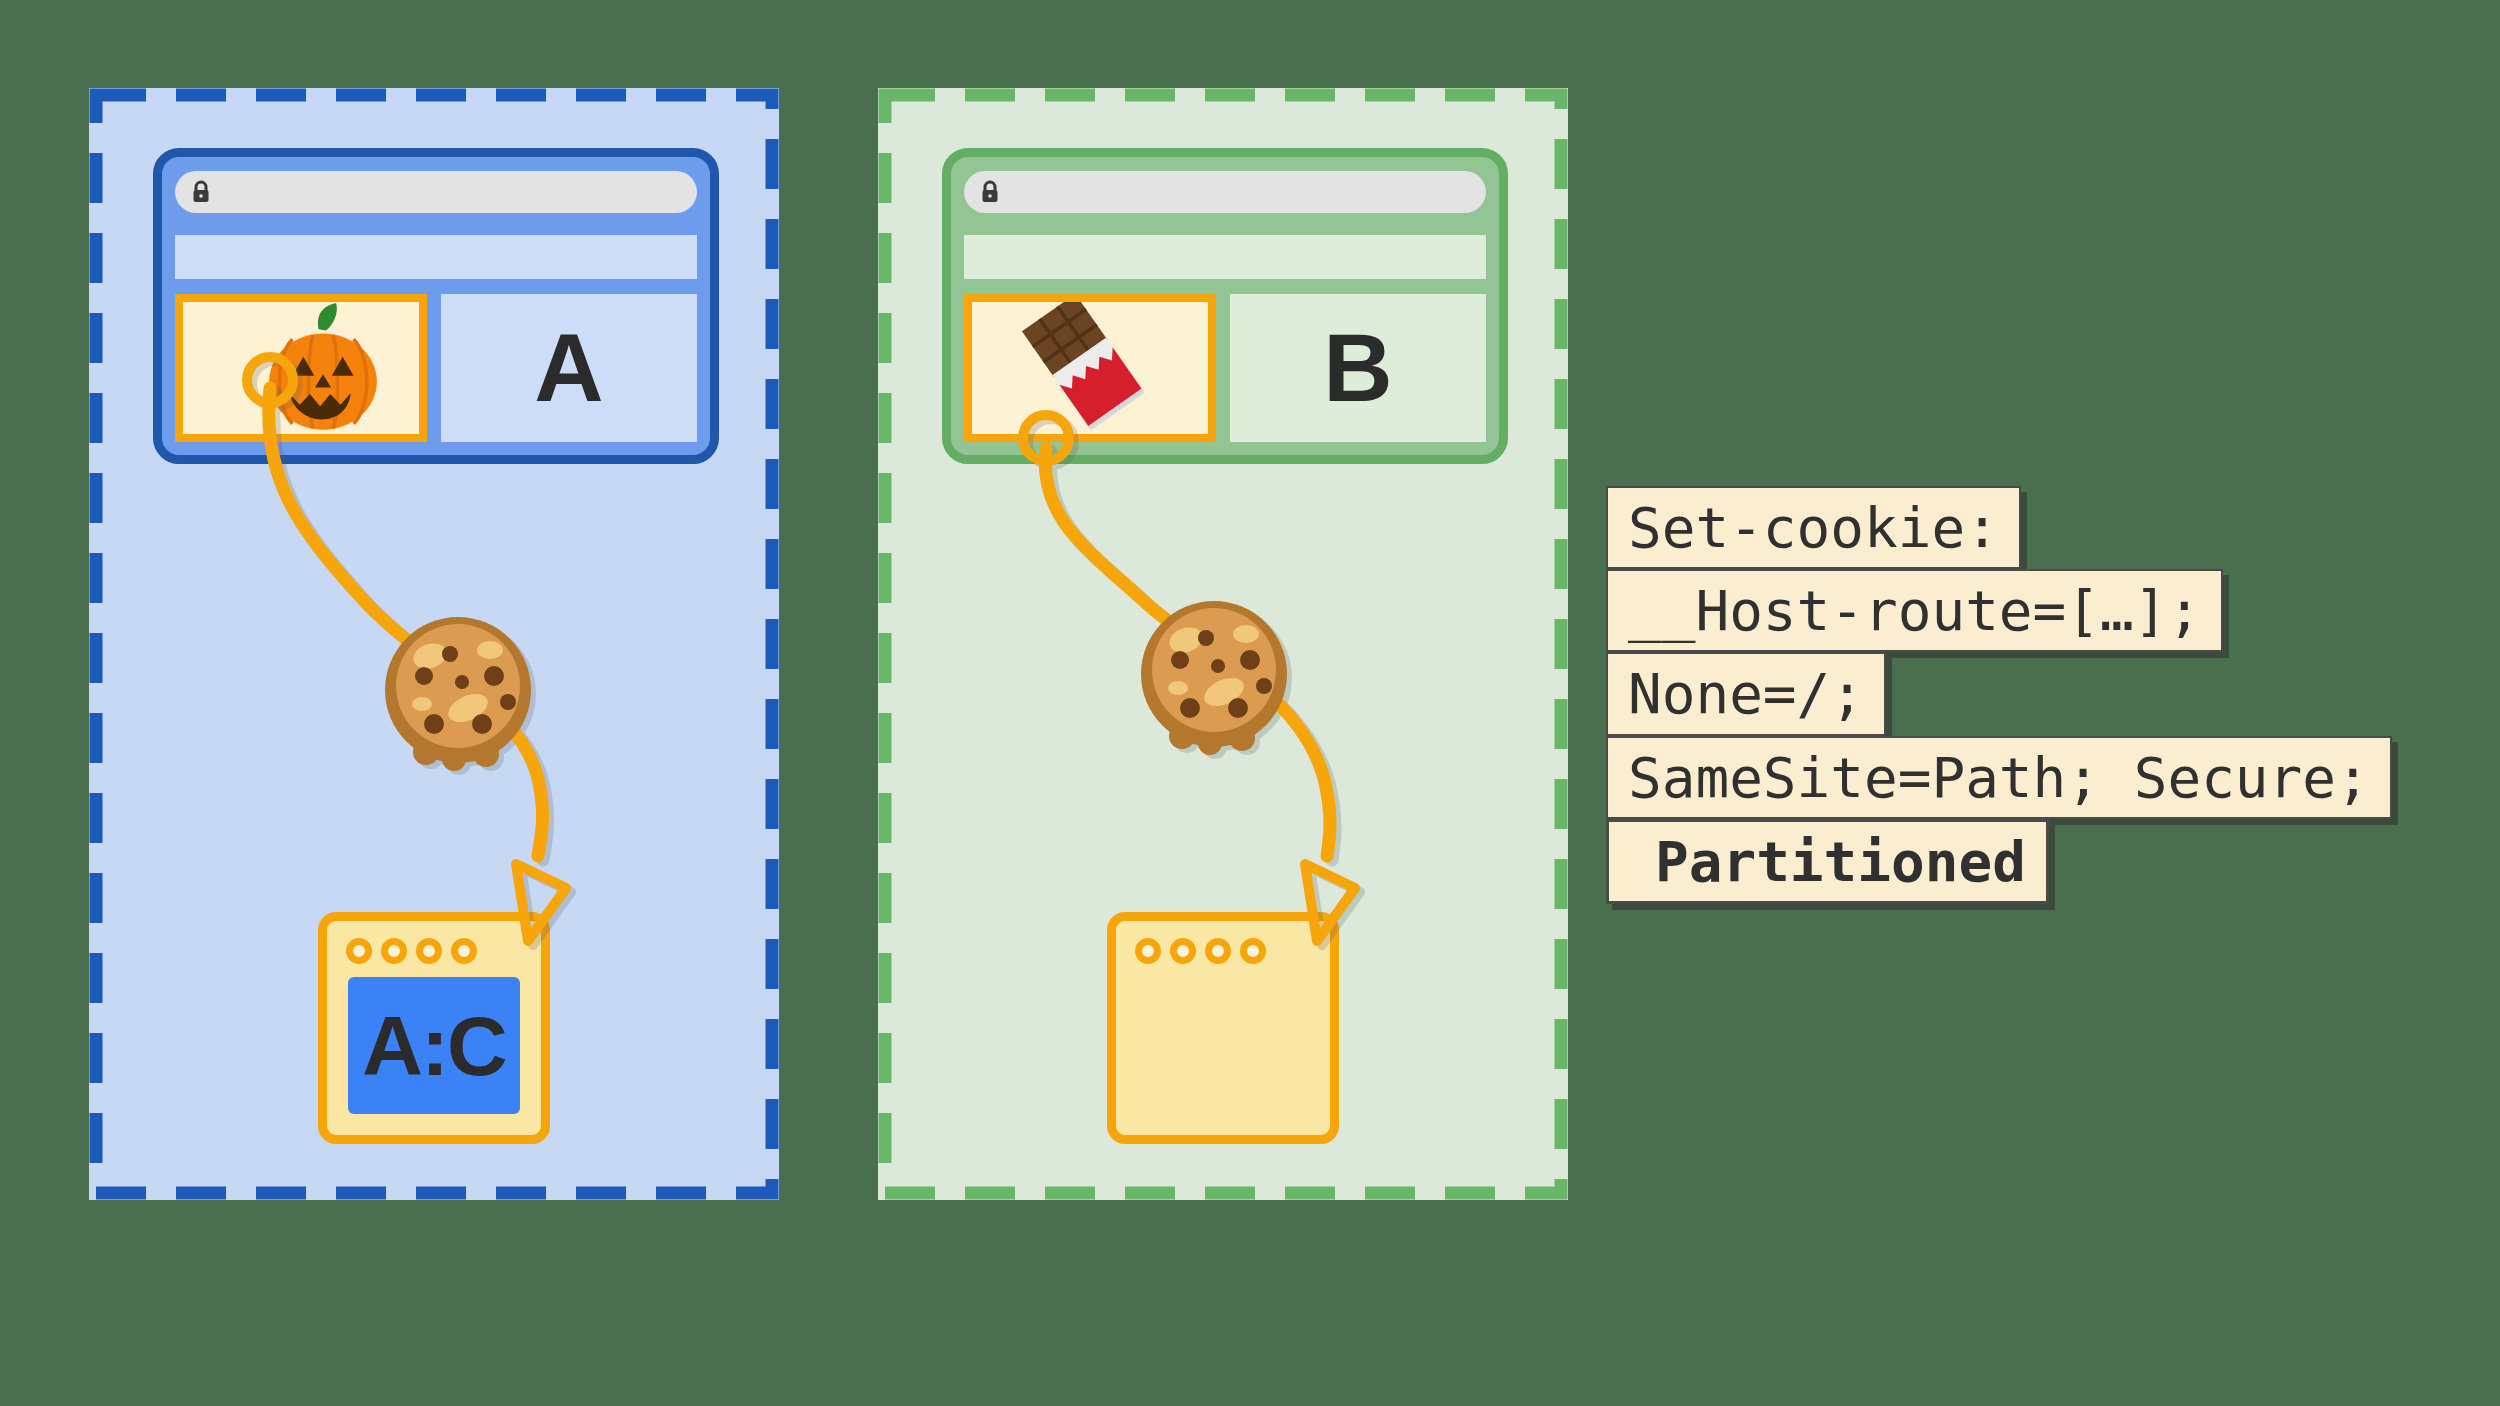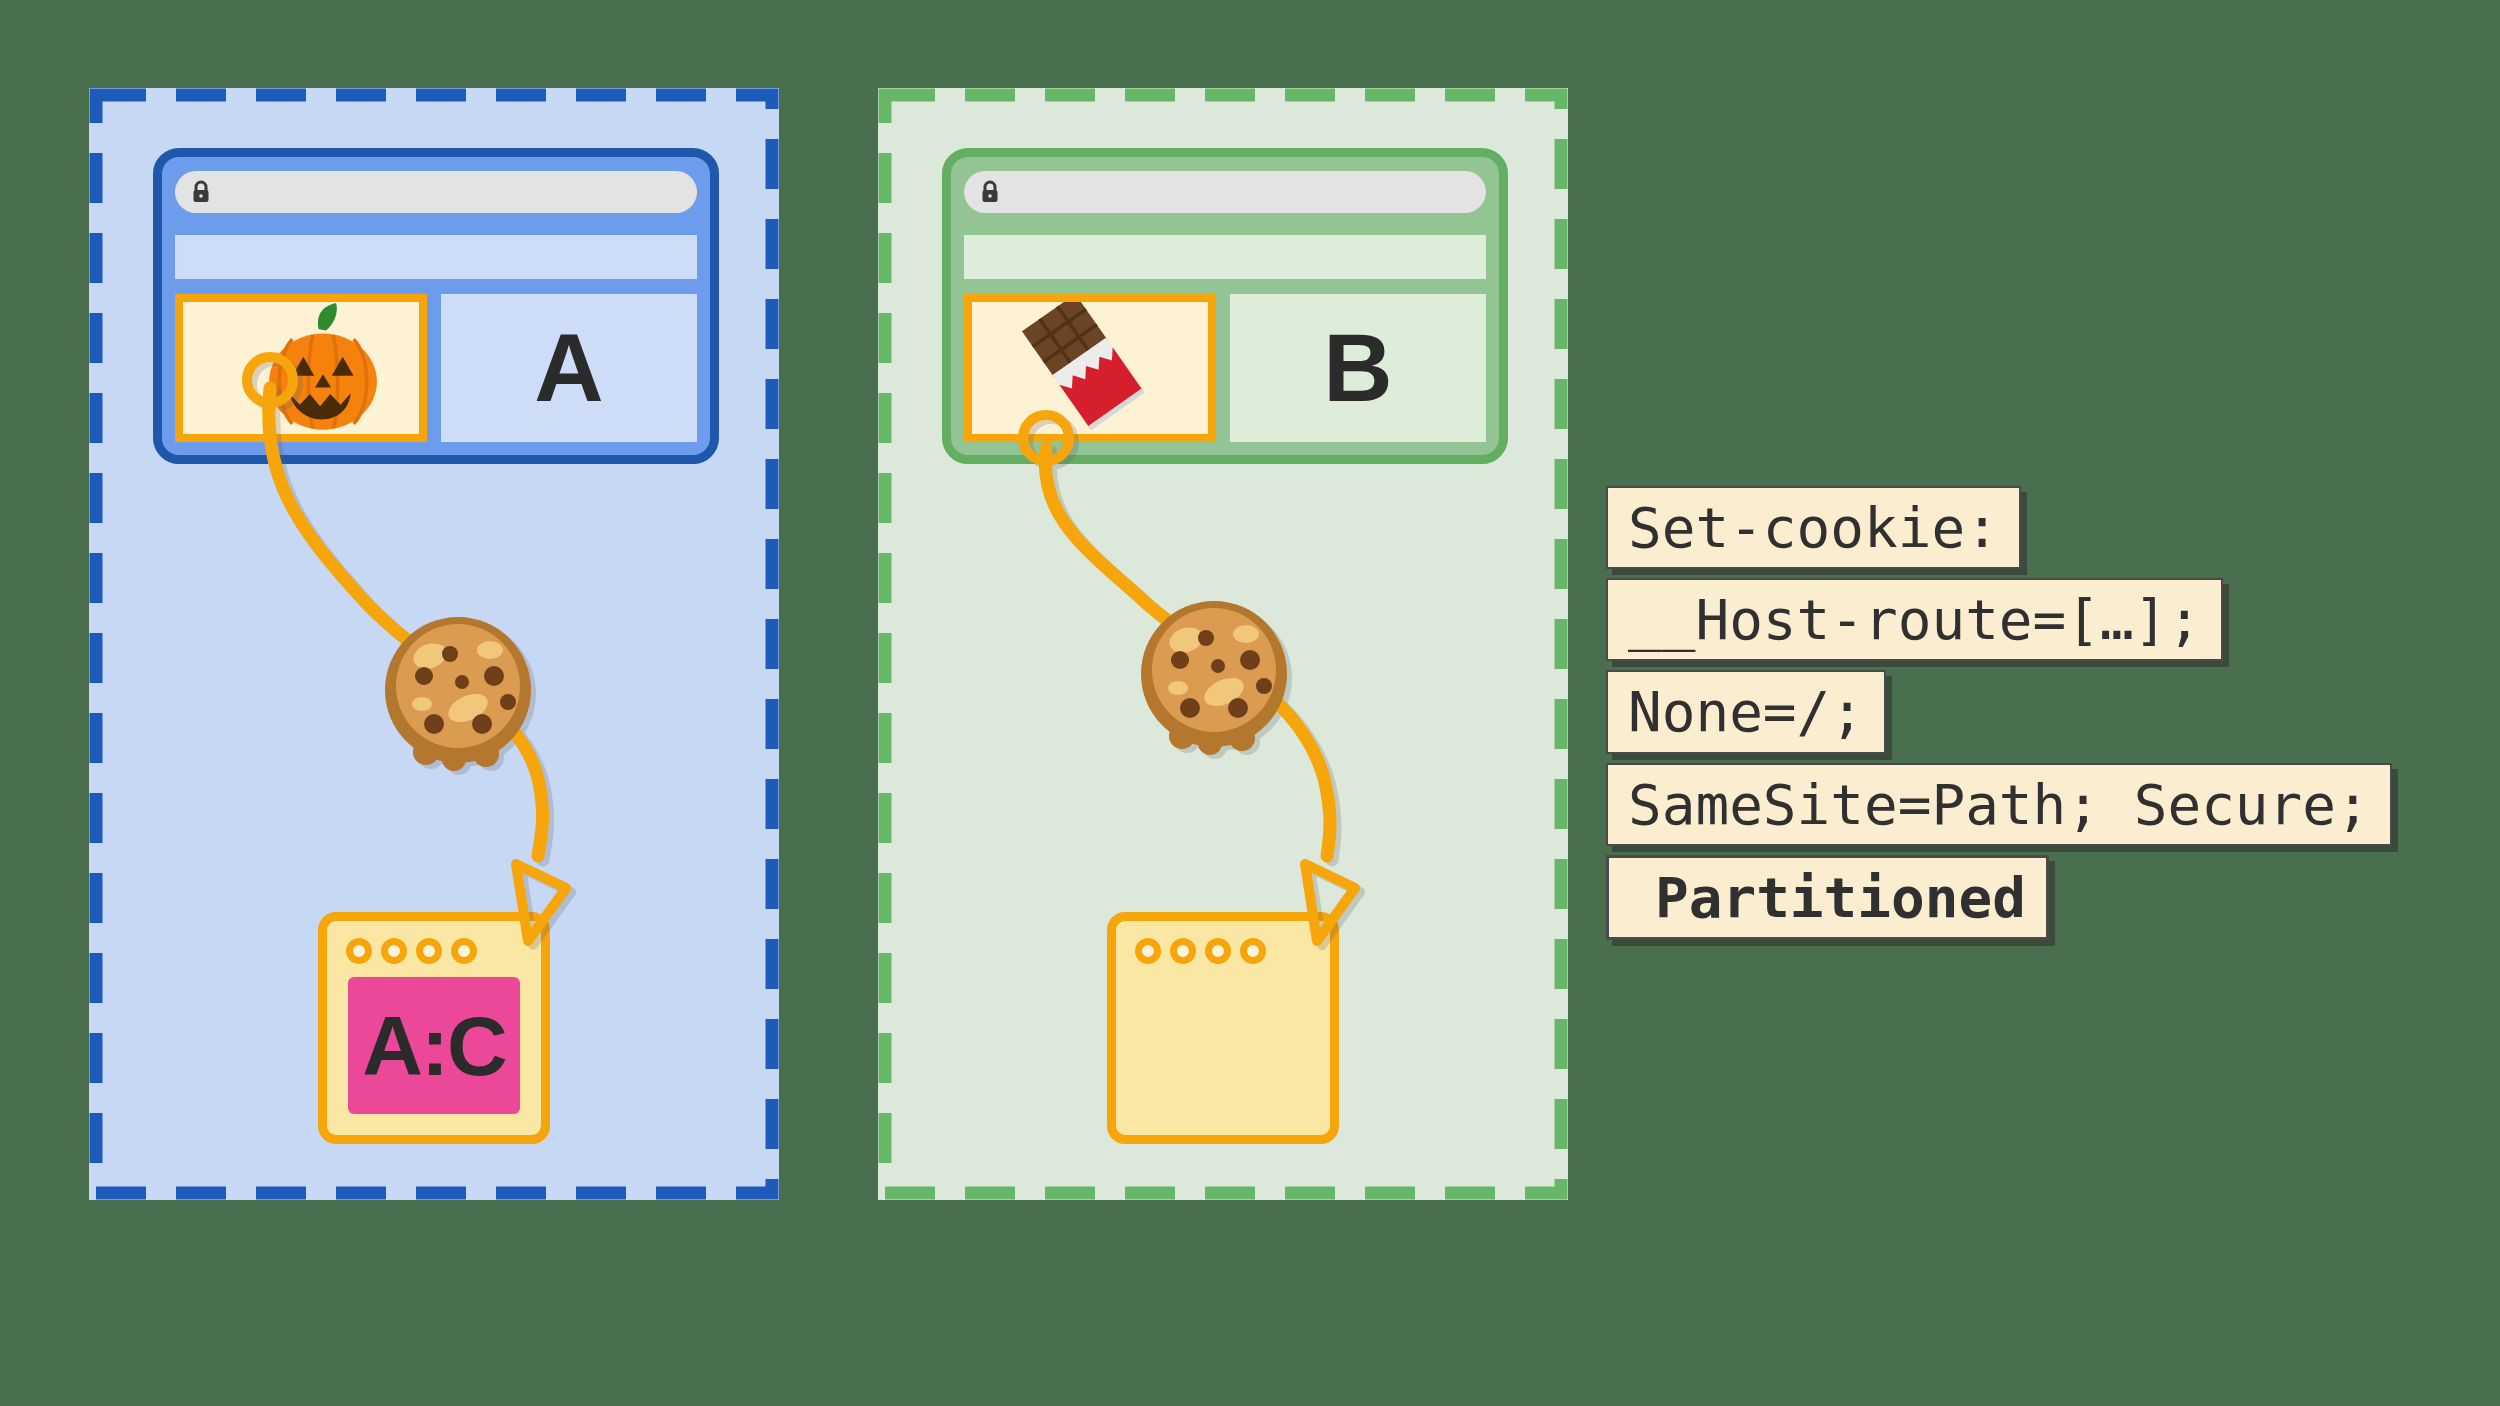--- a/index.html
+++ b/index.html
@@ -43,7 +43,7 @@
 
   
   .code-block{position:absolute;left:1606px;top:486px;}
-  .code-line{width:max-content;margin-bottom:9px;background:#FBEED0;border:2px solid #4A4A4A;
+  .code-line{width:max-content;background:#FBEED0;border:2px solid #4A4A4A;
              box-shadow:6px 6px 0 rgba(45,45,45,0.55);
              font-family:"DejaVu Sans Mono","Liberation Mono",monospace;
              font-size:56px;line-height:1.2;color:#303030;padding:6px 20px;}

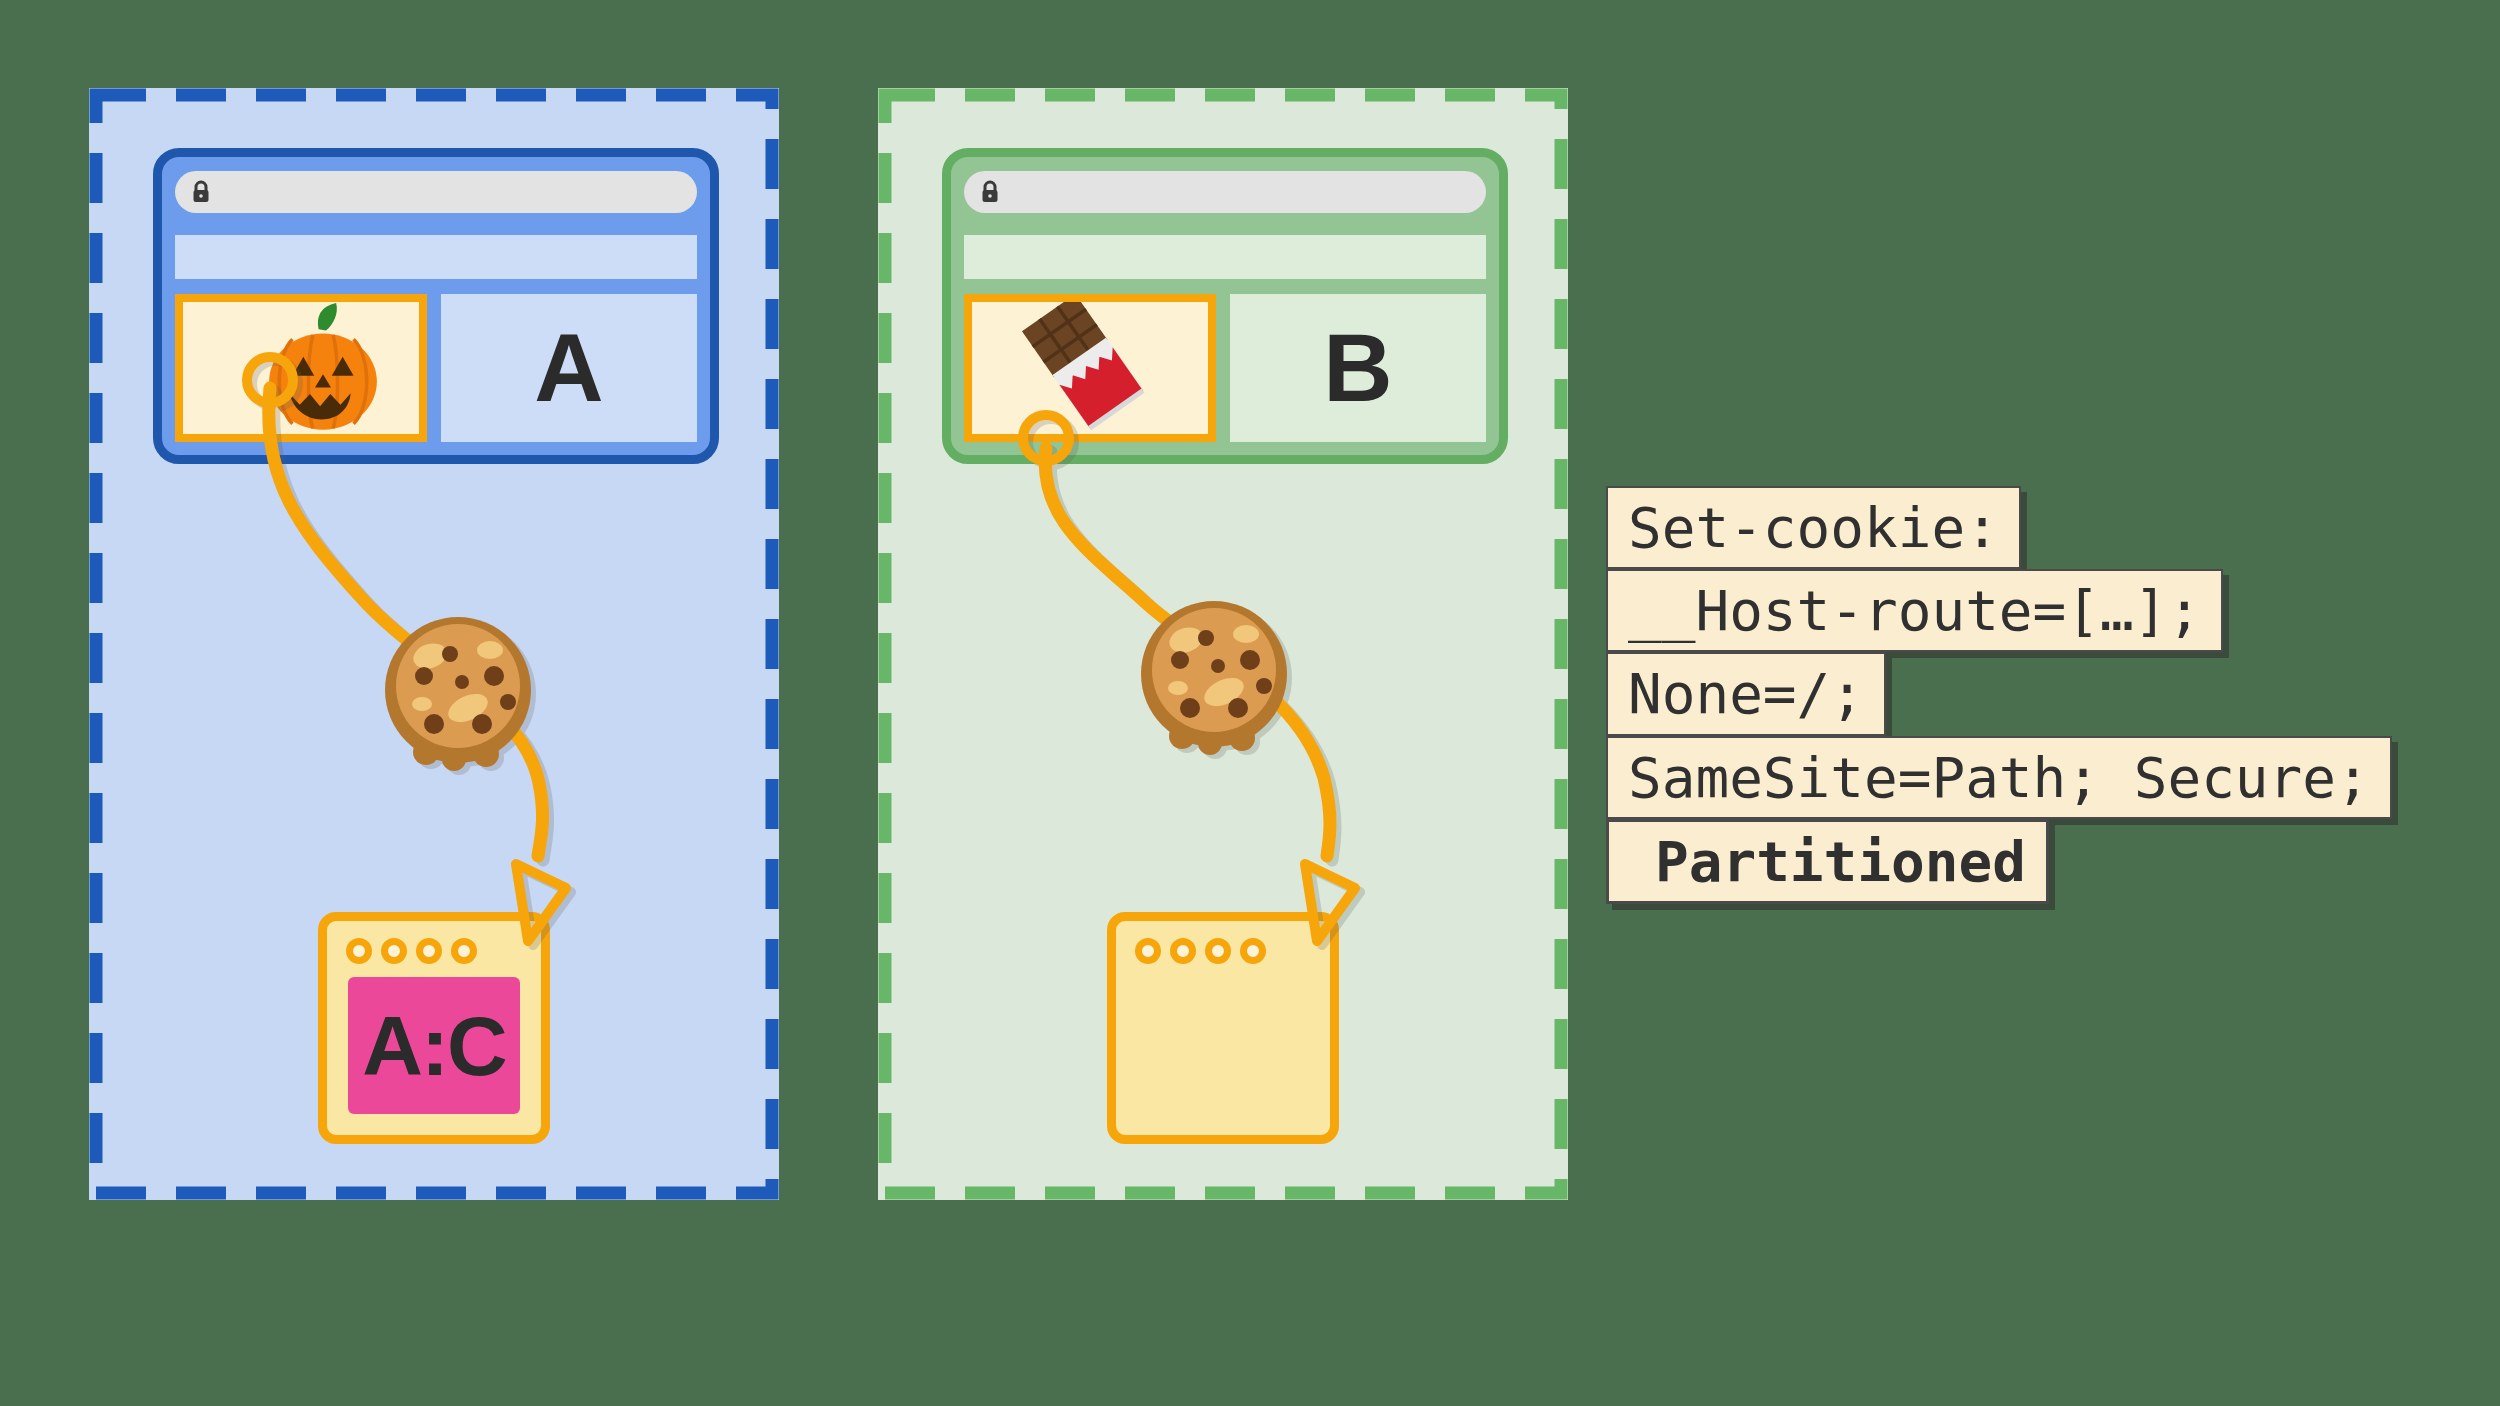--- a/index.html
+++ b/index.html
@@ -30,7 +30,7 @@
        border:9px solid #F6A50B;border-radius:18px;background:#FBE7A4;}
   .jar-dots{position:absolute;left:19px;top:17px;display:flex;gap:9px;}
   .jar-dot{width:26px;height:26px;box-sizing:border-box;border:7px solid #F6A50B;border-radius:50%;background:#FDF3D8;}
-  .jar-inner{position:absolute;left:21px;right:21px;top:56px;bottom:21px;background:#ec4899;border-radius:6px;
+  .jar-inner{position:absolute;left:21px;right:21px;top:56px;bottom:21px;background:#3b82f6;border-radius:6px;
              display:flex;align-items:center;justify-content:center;}
   .jar-label{font-size:84px;font-weight:700;color:#2B2B2B;line-height:1;letter-spacing:-2px;}
 

